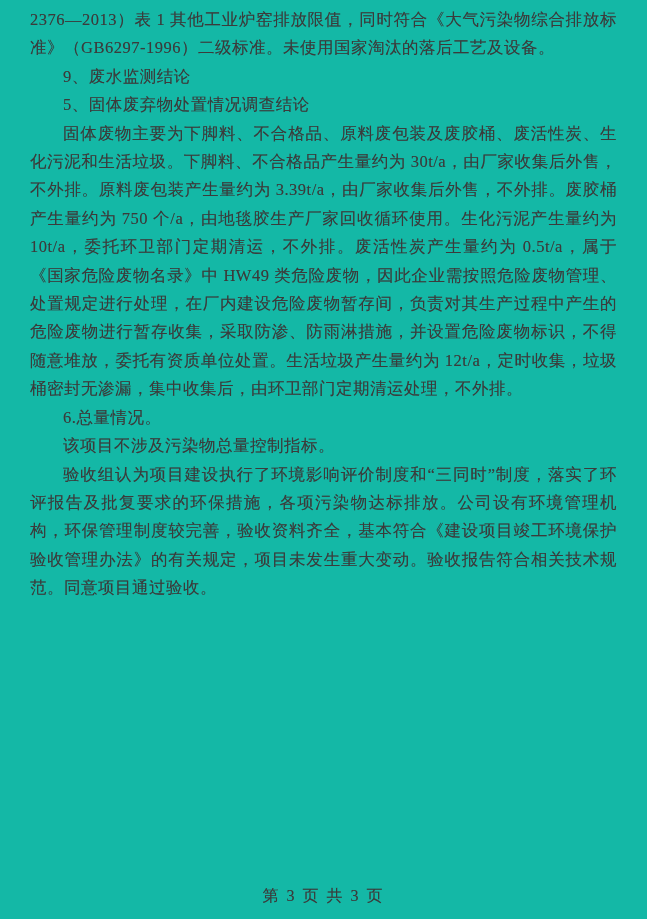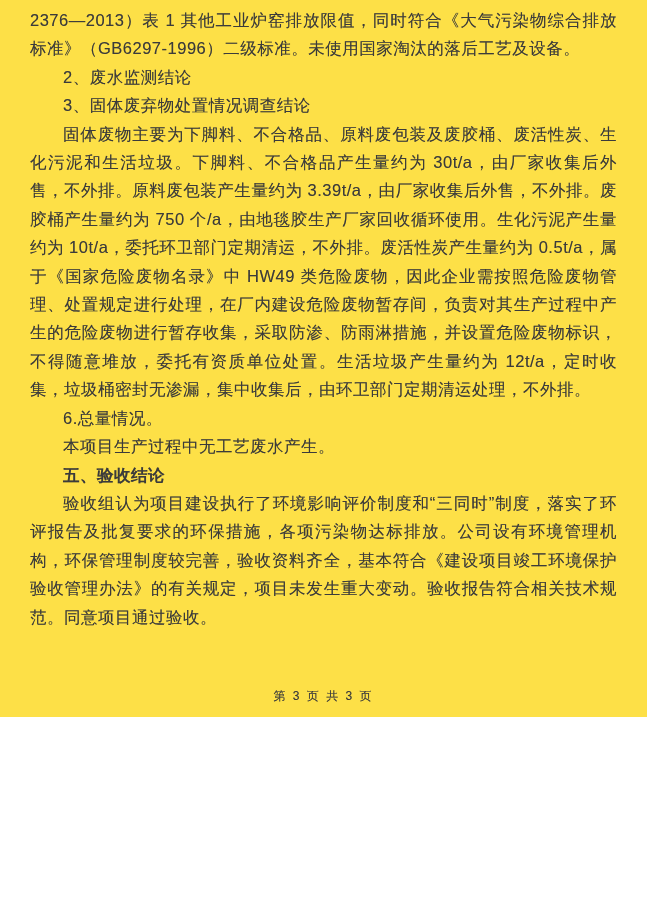--- a/index.html
+++ b/index.html
@@ -10,9 +10,9 @@
   .page {
     position: relative;
     width: 647px;
-    height: 717px;
-    background: #fde047;
-    font-family: Liberation Sans, sans-serif;
+    height: 919px;
+    background: #14b8a6;
+    font-family: Liberation Serif, serif;
     color: #3b3b3b;
     overflow: hidden;
     box-sizing: border-box;

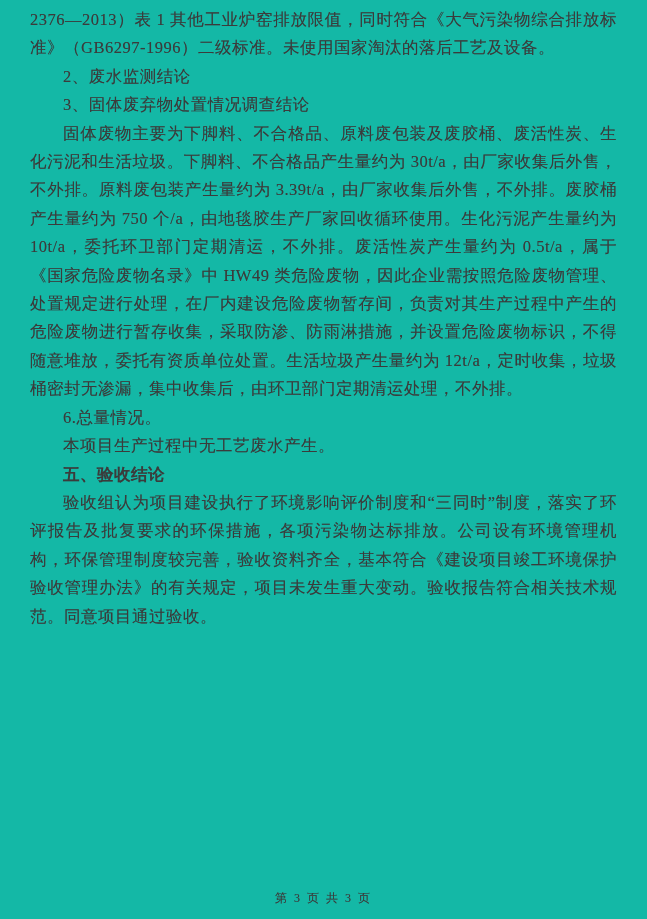--- a/index.html
+++ b/index.html
@@ -49,7 +49,7 @@
 <div class="page">
   <div class="content">
     <p class="no-indent">2376—2013）表 1 其他工业炉窑排放限值，同时符合《大气污染物综合排放标准》（GB6297-1996）二级标准。未使用国家淘汰的落后工艺及设备。</p>
-    <p class="indent">2、废水监测结论</p>
+    <p class="indent">9、废水监测结论</p>
     <p class="indent">3、固体废弃物处置情况调查结论</p>
     <p class="indent">固体废物主要为下脚料、不合格品、原料废包装及废胶桶、废活性炭、生化污泥和生活垃圾。下脚料、不合格品产生量约为 30t/a，由厂家收集后外售，不外排。原料废包装产生量约为 3.39t/a，由厂家收集后外售，不外排。废胶桶产生量约为 750 个/a，由地毯胶生产厂家回收循环使用。生化污泥产生量约为 10t/a，委托环卫部门定期清运，不外排。废活性炭产生量约为 0.5t/a，属于《国家危险废物名录》中 HW49 类危险废物，因此企业需按照危险废物管理、处置规定进行处理，在厂内建设危险废物暂存间，负责对其生产过程中产生的危险废物进行暂存收集，采取防渗、防雨淋措施，并设置危险废物标识，不得随意堆放，委托有资质单位处置。生活垃圾产生量约为 12t/a，定时收集，垃圾桶密封无渗漏，集中收集后，由环卫部门定期清运处理，不外排。</p>
     <p class="indent">6.总量情况。</p>

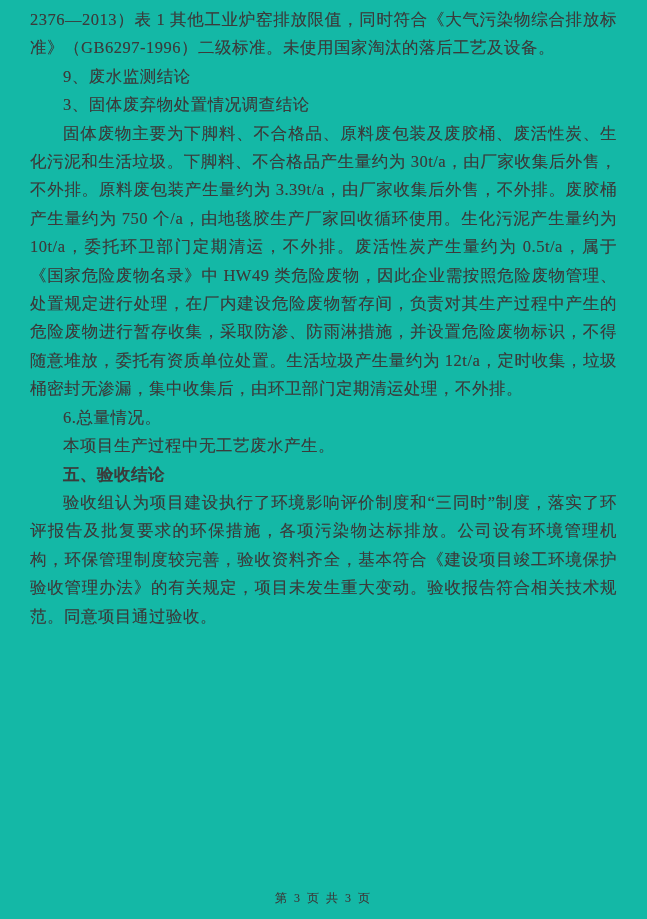--- a/index.html
+++ b/index.html
@@ -50,7 +50,7 @@
   <div class="content">
     <p class="no-indent">2376—2013）表 1 其他工业炉窑排放限值，同时符合《大气污染物综合排放标准》（GB6297-1996）二级标准。未使用国家淘汰的落后工艺及设备。</p>
     <p class="indent">9、废水监测结论</p>
-    <p class="indent">3、固体废弃物处置情况调查结论</p>
+    <p class="indent">5、固体废弃物处置情况调查结论</p>
     <p class="indent">固体废物主要为下脚料、不合格品、原料废包装及废胶桶、废活性炭、生化污泥和生活垃圾。下脚料、不合格品产生量约为 30t/a，由厂家收集后外售，不外排。原料废包装产生量约为 3.39t/a，由厂家收集后外售，不外排。废胶桶产生量约为 750 个/a，由地毯胶生产厂家回收循环使用。生化污泥产生量约为 10t/a，委托环卫部门定期清运，不外排。废活性炭产生量约为 0.5t/a，属于《国家危险废物名录》中 HW49 类危险废物，因此企业需按照危险废物管理、处置规定进行处理，在厂内建设危险废物暂存间，负责对其生产过程中产生的危险废物进行暂存收集，采取防渗、防雨淋措施，并设置危险废物标识，不得随意堆放，委托有资质单位处置。生活垃圾产生量约为 12t/a，定时收集，垃圾桶密封无渗漏，集中收集后，由环卫部门定期清运处理，不外排。</p>
     <p class="indent">6.总量情况。</p>
     <p class="indent">本项目生产过程中无工艺废水产生。</p>

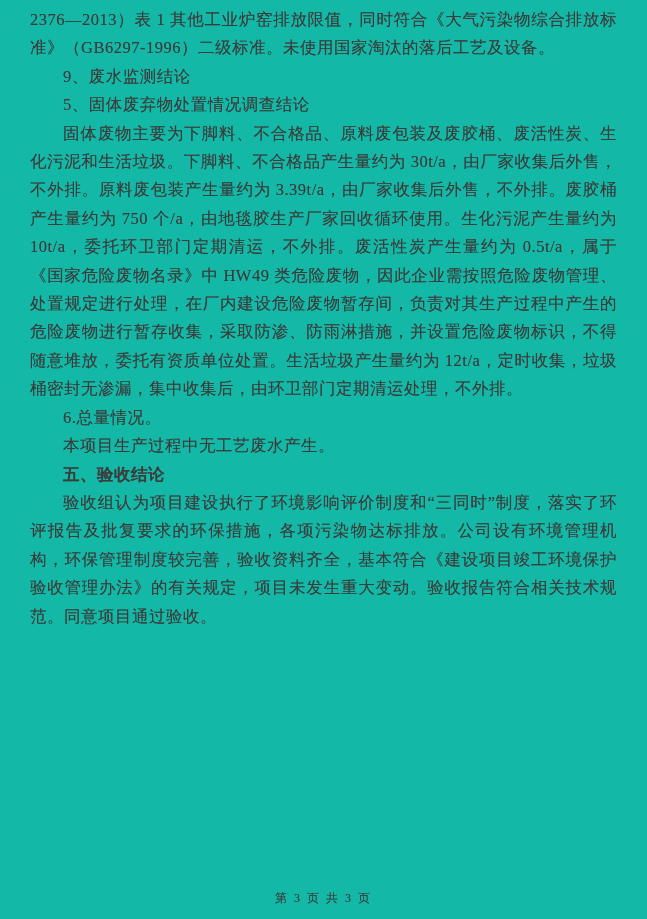--- a/index.html
+++ b/index.html
@@ -53,7 +53,7 @@
     <p class="indent">5、固体废弃物处置情况调查结论</p>
     <p class="indent">固体废物主要为下脚料、不合格品、原料废包装及废胶桶、废活性炭、生化污泥和生活垃圾。下脚料、不合格品产生量约为 30t/a，由厂家收集后外售，不外排。原料废包装产生量约为 3.39t/a，由厂家收集后外售，不外排。废胶桶产生量约为 750 个/a，由地毯胶生产厂家回收循环使用。生化污泥产生量约为 10t/a，委托环卫部门定期清运，不外排。废活性炭产生量约为 0.5t/a，属于《国家危险废物名录》中 HW49 类危险废物，因此企业需按照危险废物管理、处置规定进行处理，在厂内建设危险废物暂存间，负责对其生产过程中产生的危险废物进行暂存收集，采取防渗、防雨淋措施，并设置危险废物标识，不得随意堆放，委托有资质单位处置。生活垃圾产生量约为 12t/a，定时收集，垃圾桶密封无渗漏，集中收集后，由环卫部门定期清运处理，不外排。</p>
     <p class="indent">6.总量情况。</p>
-    <p class="indent">本项目生产过程中无工艺废水产生。</p>
+    <p class="indent">该项目不涉及污染物总量控制指标。</p>
     <p class="indent bold">五、验收结论</p>
     <p class="indent">验收组认为项目建设执行了环境影响评价制度和“三同时”制度，落实了环评报告及批复要求的环保措施，各项污染物达标排放。公司设有环境管理机构，环保管理制度较完善，验收资料齐全，基本符合《建设项目竣工环境保护验收管理办法》的有关规定，项目未发生重大变动。验收报告符合相关技术规范。同意项目通过验收。</p>
 

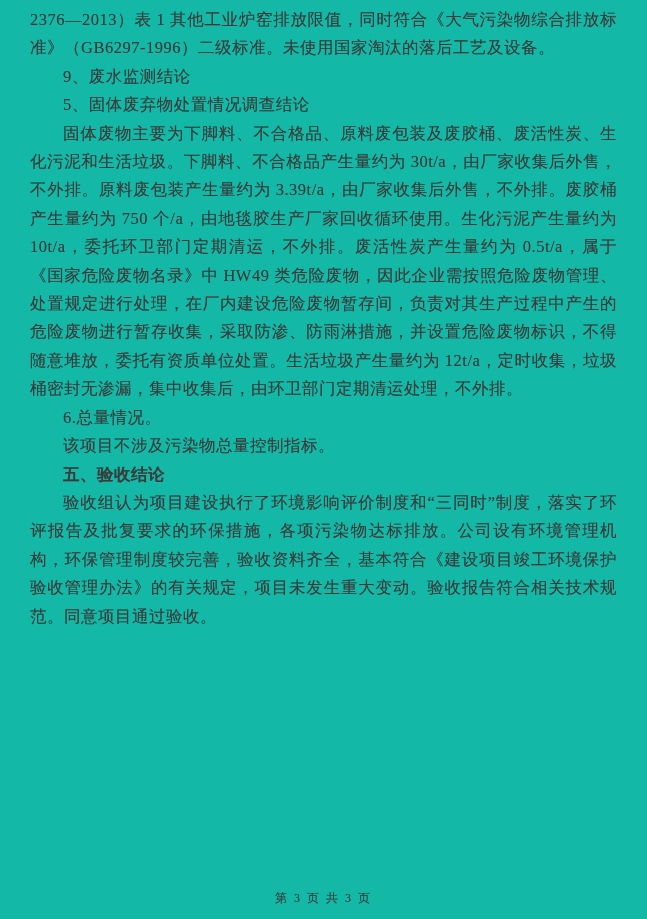--- a/index.html
+++ b/index.html
@@ -54,7 +54,6 @@
     <p class="indent">固体废物主要为下脚料、不合格品、原料废包装及废胶桶、废活性炭、生化污泥和生活垃圾。下脚料、不合格品产生量约为 30t/a，由厂家收集后外售，不外排。原料废包装产生量约为 3.39t/a，由厂家收集后外售，不外排。废胶桶产生量约为 750 个/a，由地毯胶生产厂家回收循环使用。生化污泥产生量约为 10t/a，委托环卫部门定期清运，不外排。废活性炭产生量约为 0.5t/a，属于《国家危险废物名录》中 HW49 类危险废物，因此企业需按照危险废物管理、处置规定进行处理，在厂内建设危险废物暂存间，负责对其生产过程中产生的危险废物进行暂存收集，采取防渗、防雨淋措施，并设置危险废物标识，不得随意堆放，委托有资质单位处置。生活垃圾产生量约为 12t/a，定时收集，垃圾桶密封无渗漏，集中收集后，由环卫部门定期清运处理，不外排。</p>
     <p class="indent">6.总量情况。</p>
     <p class="indent">该项目不涉及污染物总量控制指标。</p>
-    <p class="indent bold">五、验收结论</p>
     <p class="indent">验收组认为项目建设执行了环境影响评价制度和“三同时”制度，落实了环评报告及批复要求的环保措施，各项污染物达标排放。公司设有环境管理机构，环保管理制度较完善，验收资料齐全，基本符合《建设项目竣工环境保护验收管理办法》的有关规定，项目未发生重大变动。验收报告符合相关技术规范。同意项目通过验收。</p>
 
   </div>

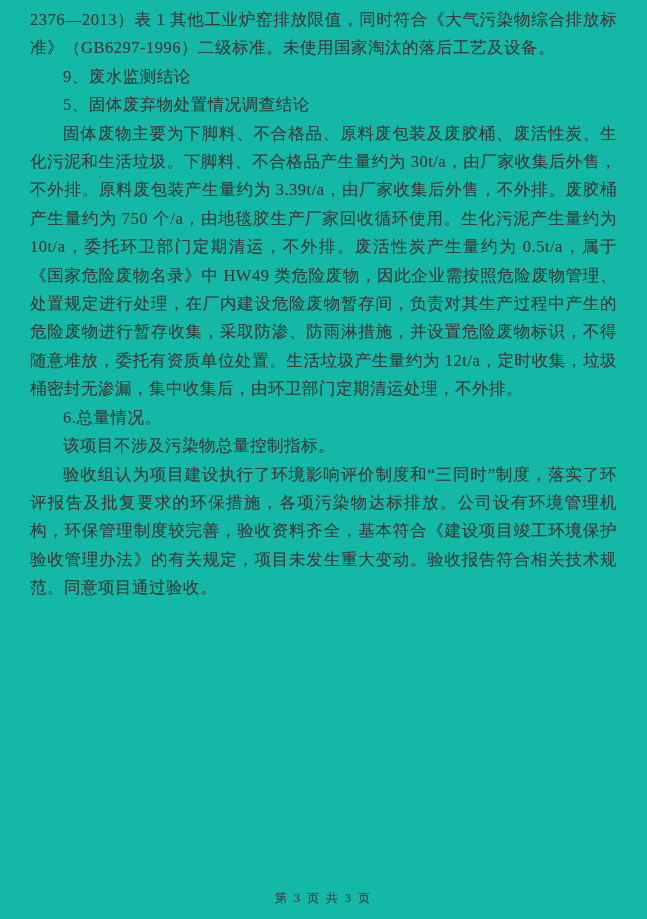--- a/index.html
+++ b/index.html
@@ -37,7 +37,7 @@
     bottom: 12px;
     width: 100%;
     text-align: center;
-    font-size: 12px;
+    font-size: 16px;
     letter-spacing: 2px;
     color: #3b3b3b;
     text-shadow: 0 0 0.6px rgba(60,60,60,0.45);

